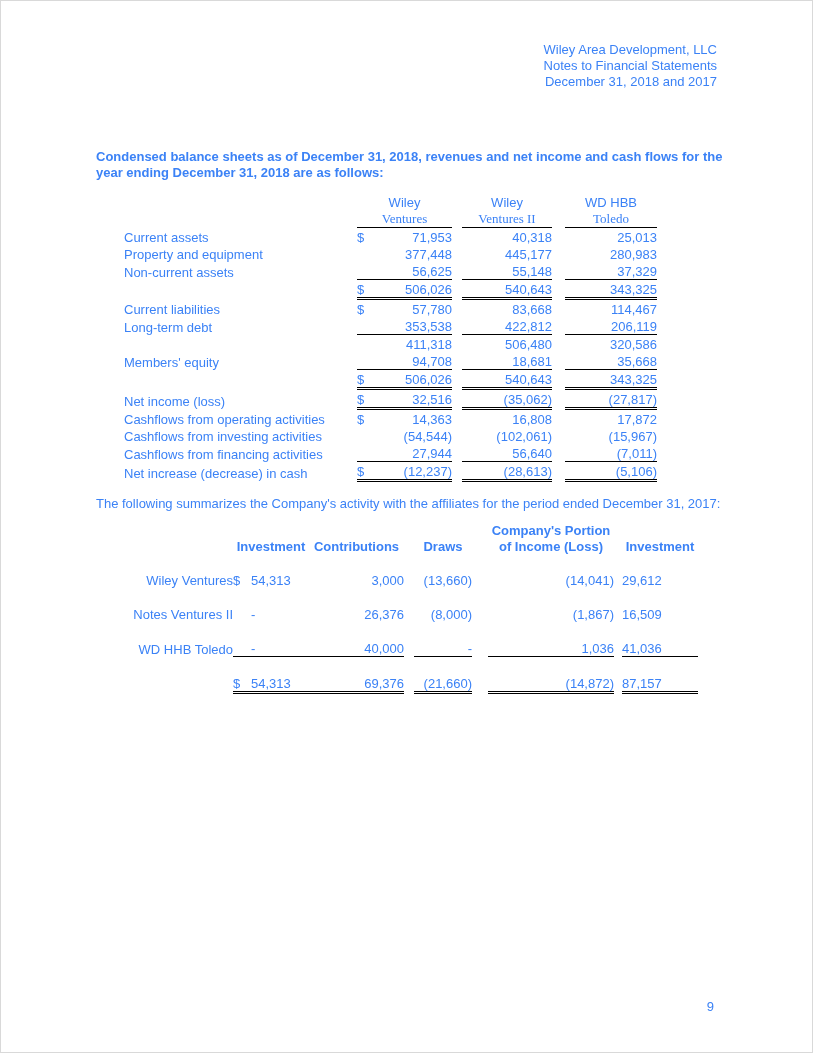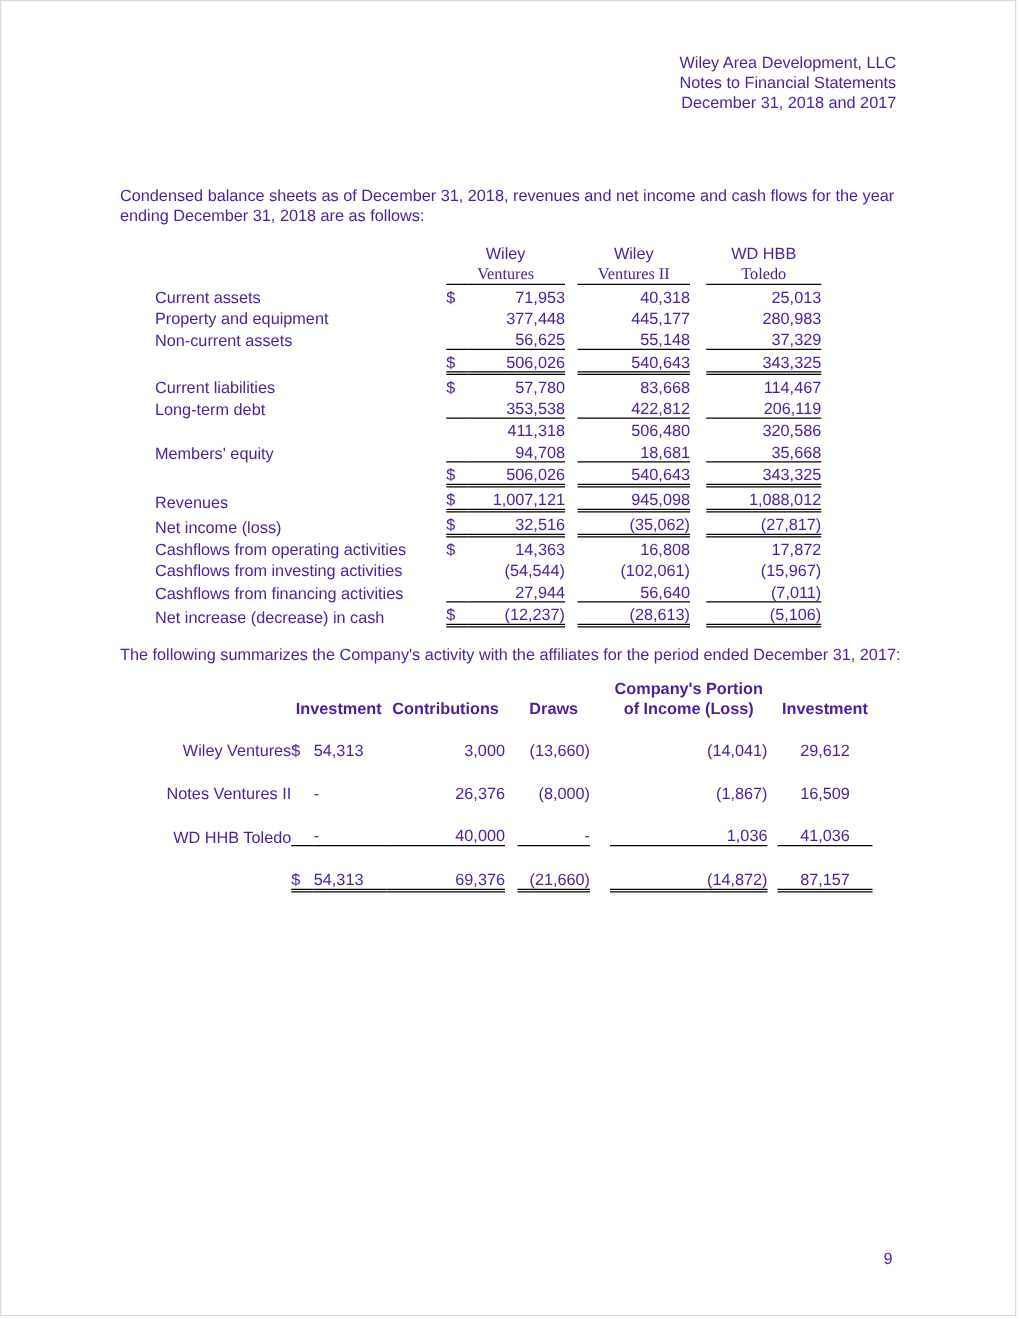--- a/index.html
+++ b/index.html
@@ -11,7 +11,7 @@
     border: 1px solid #d9d9d9;
     font-family: "Liberation Sans", "DejaVu Sans", sans-serif;
     font-size: 13px;
-    color: #4c1d95;
+    color: #3b82f6;
     box-sizing: border-box;
   }
   .doc-header {

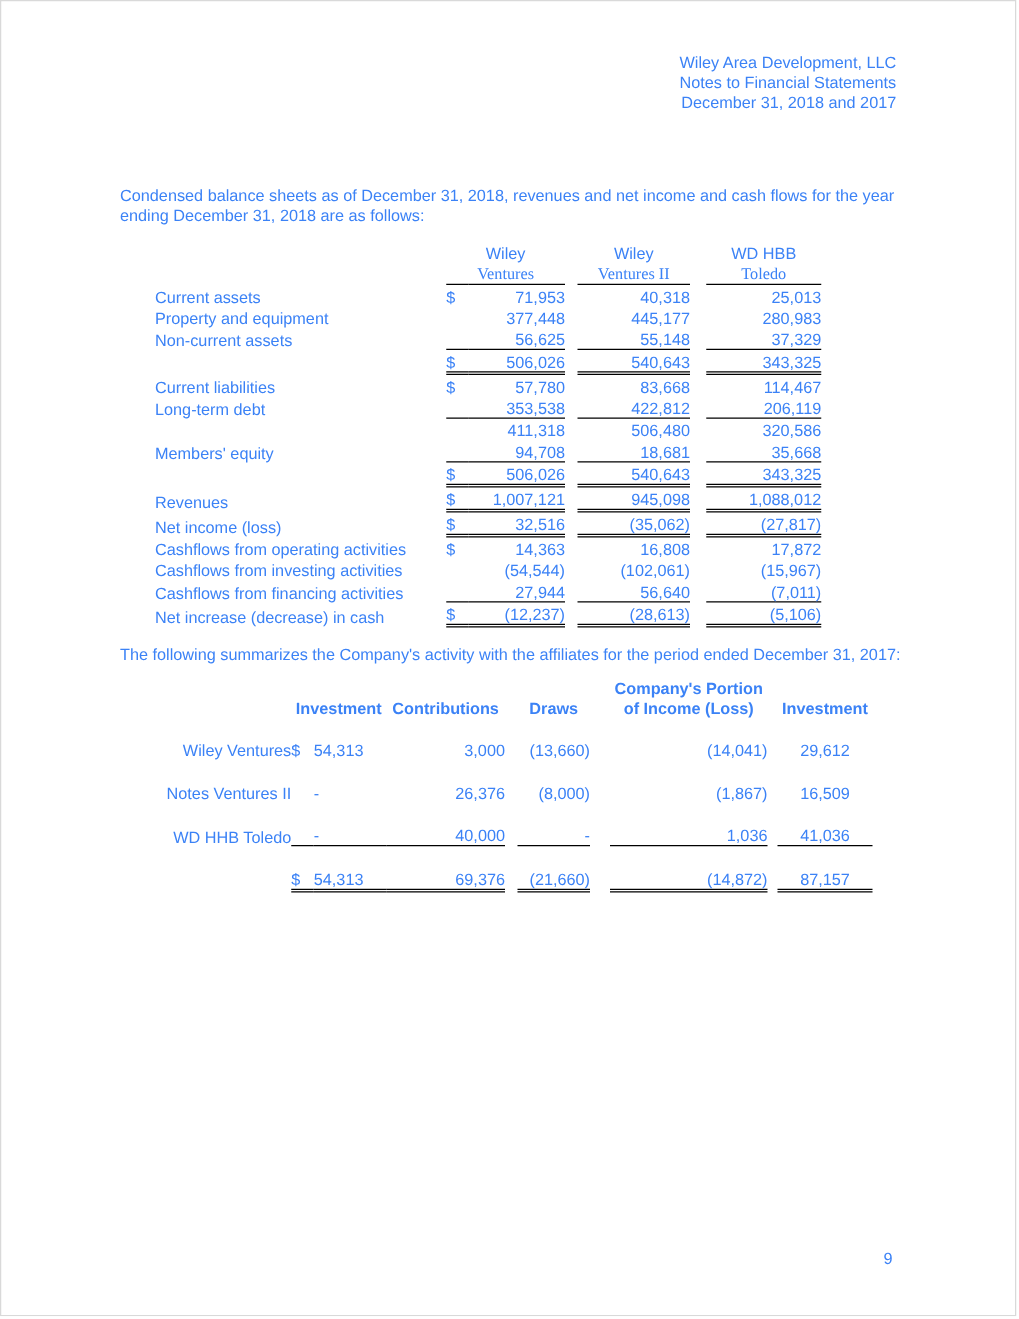--- a/index.html
+++ b/index.html
@@ -24,6 +24,7 @@
     margin: 59px 0 12px 95px;
     width: 628px;
     line-height: 16px;
+    font-weight: bold;
   }
   .para2 {
     margin: 14px 0 0 95px;

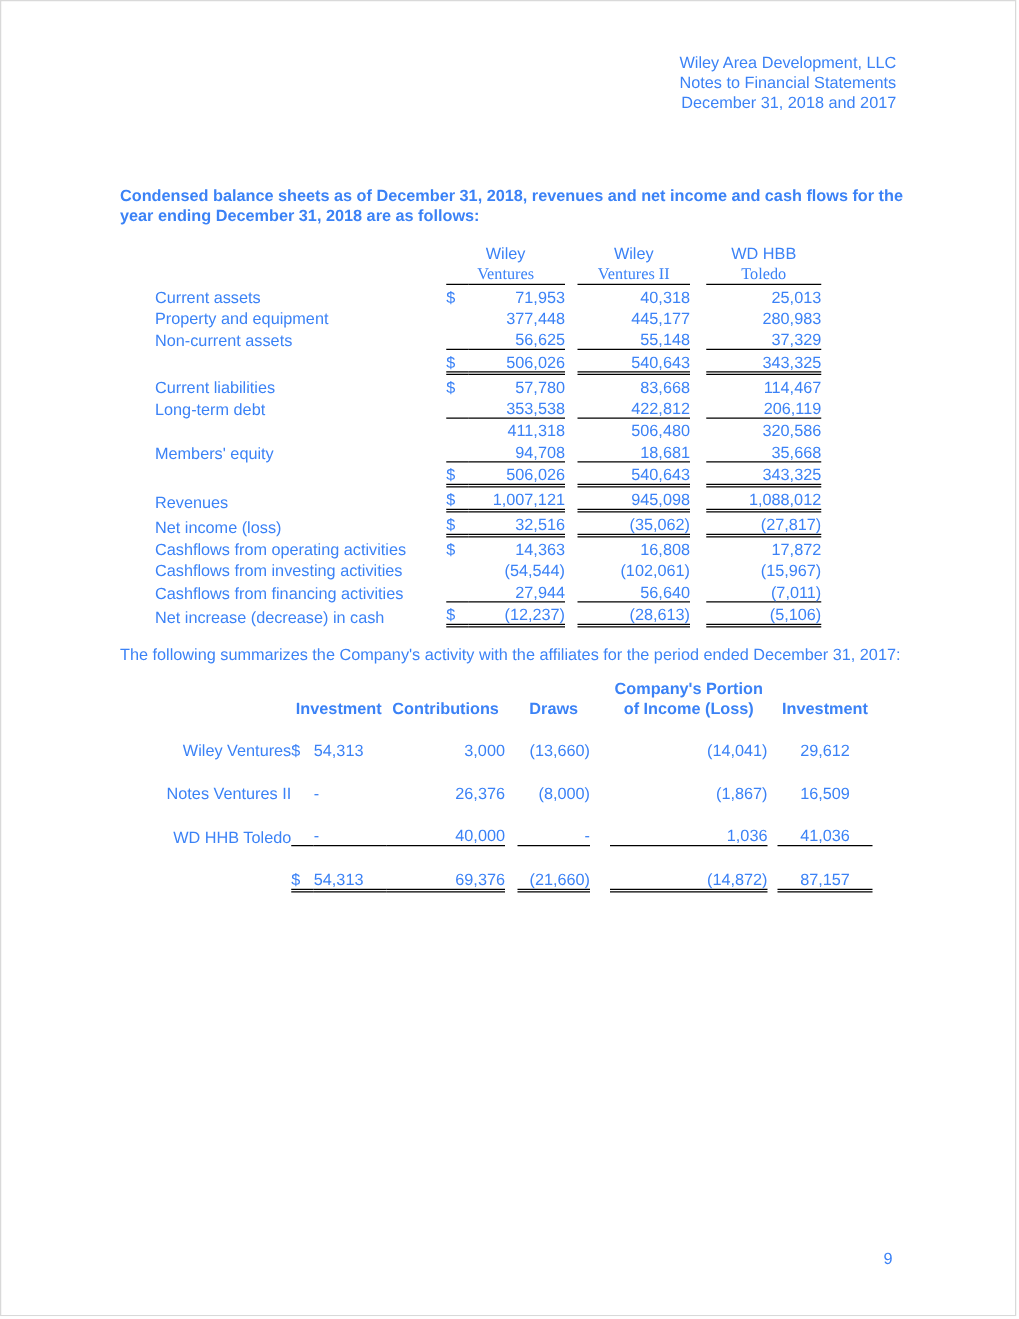--- a/index.html
+++ b/index.html
@@ -209,15 +209,6 @@
           <td colspan="7" class="sp33"></td>
         </tr>
 
-    <tr class="uu">
-      <td class="lbl">Revenues</td>
-      <td class="usd">$</td>
-      <td class="num">1,007,121</td>
-      <td class="g1"></td>
-      <td class="n2">945,098</td>
-      <td class="g2"></td>
-      <td class="n3">1,088,012</td>
-    </tr>
     <tr class="sp">
           <td colspan="7" class="sp18"></td>
         </tr>

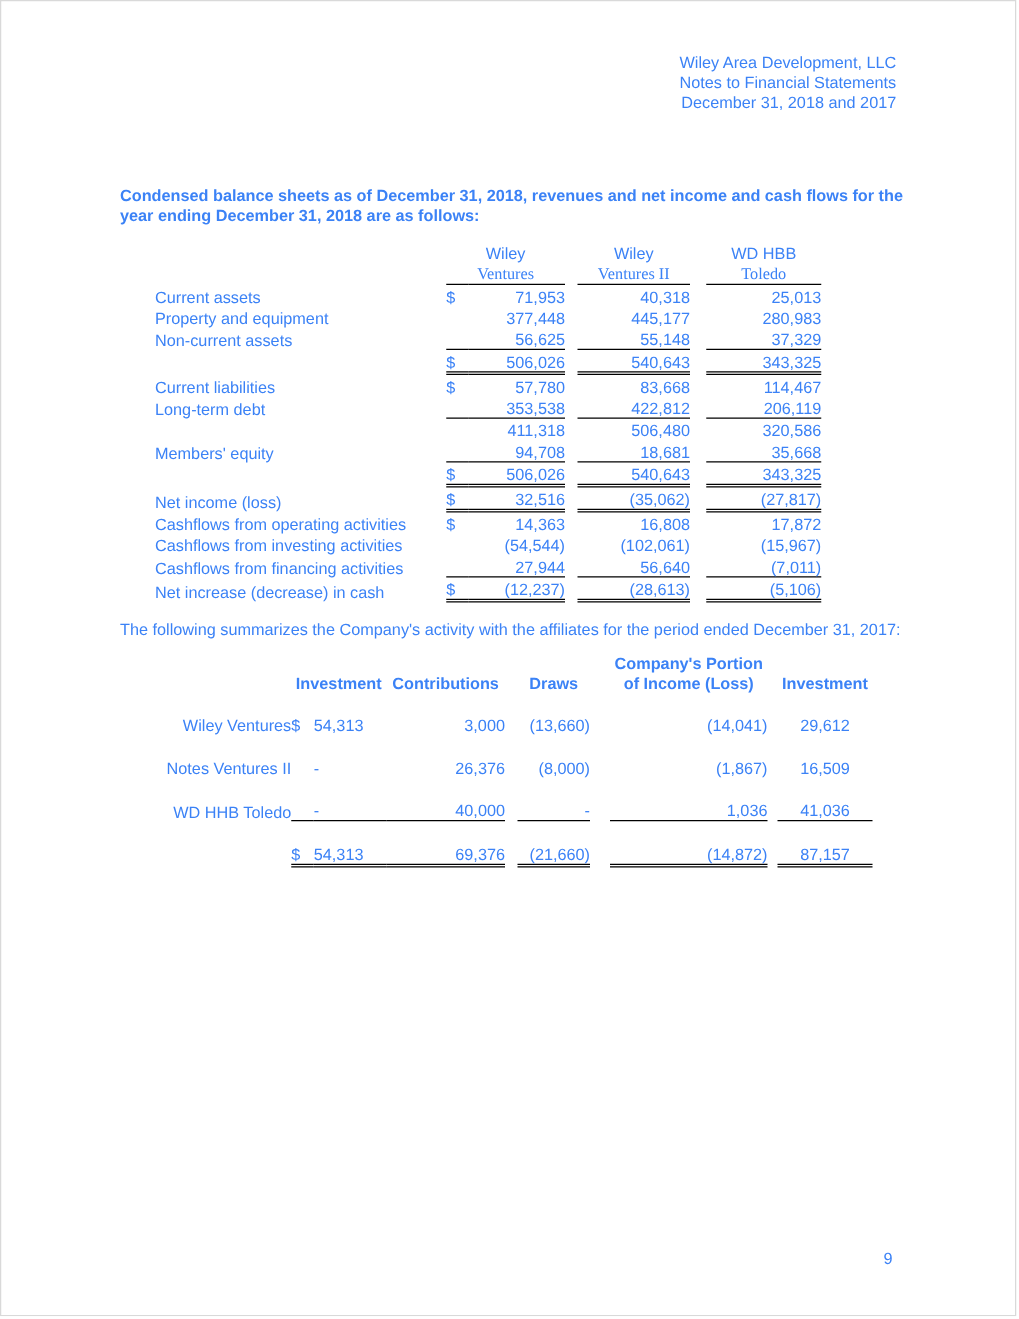--- a/index.html
+++ b/index.html
@@ -59,7 +59,7 @@
   .t2 .c2  { width: 95px; text-align: right; }
   .t2 .c3  { width: 58px; text-align: right; }
   .t2 .c4  { width: 126px; text-align: right; }
-  .t2 .c5  { width: 76px; text-align: center; }
+  .t2 .c5  { width: 76px; text-align: left; }
   .t2 .ga  { width: 10px; }
   .t2 .gb  { width: 16px; }
   .t2 .gc  { width: 8px; }

